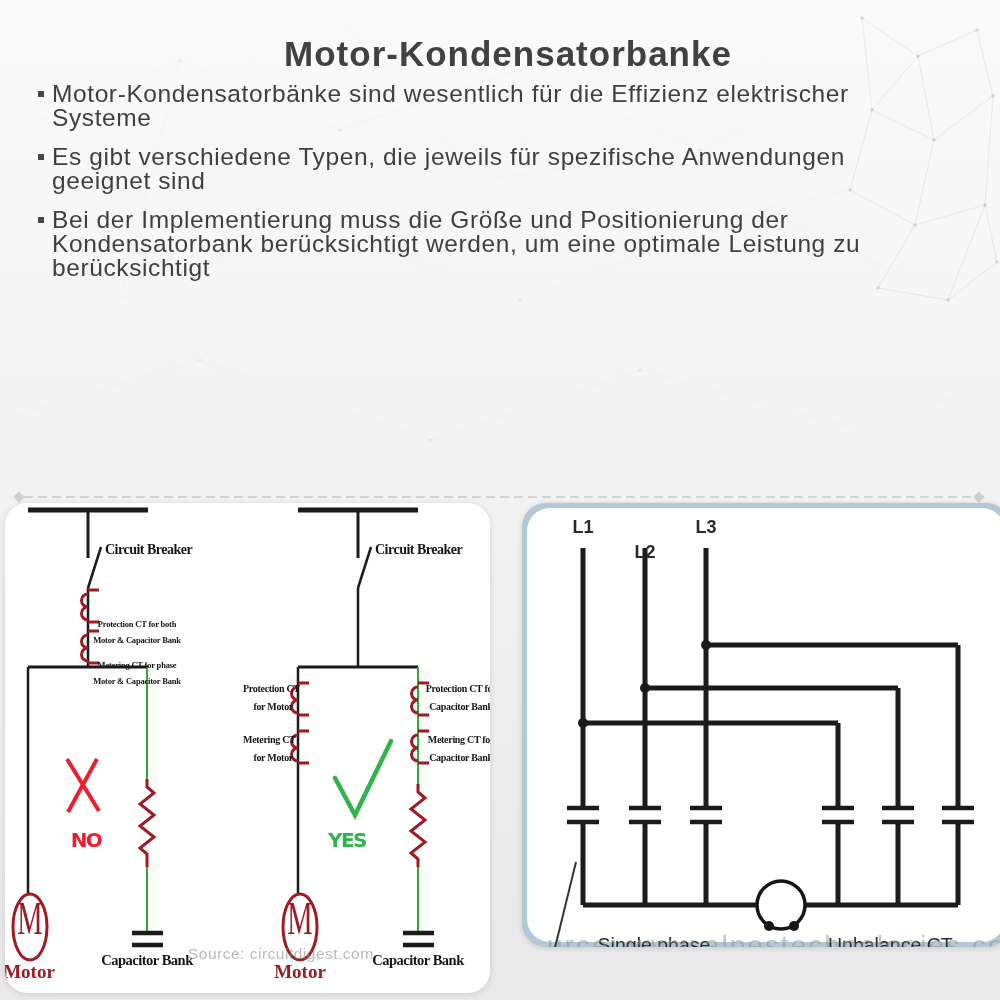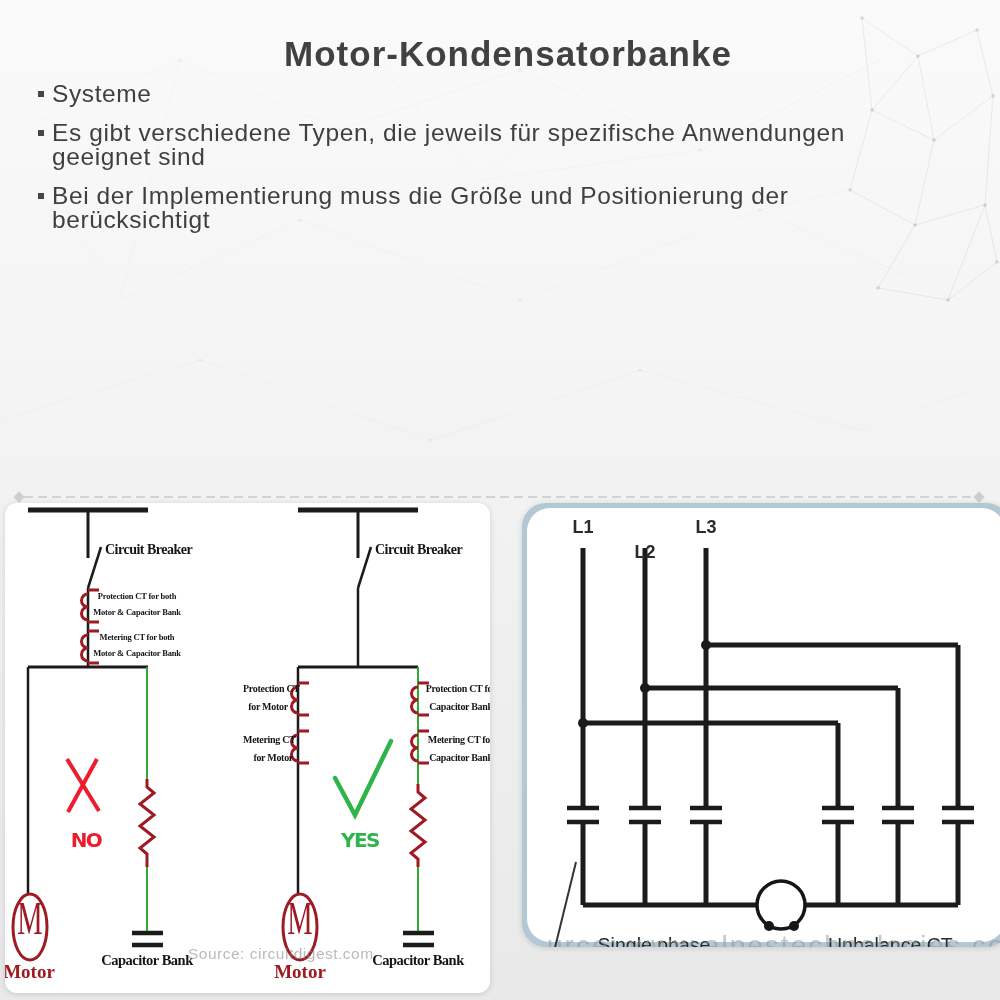--- a/index.html
+++ b/index.html
@@ -87,6 +87,7 @@
 
   <ul class="bullets">
     <li>
+      <span class="bline">Motor-Kondensatorbänke sind wesentlich für die Effizienz elektrischer</span>
       <span class="bline">Systeme</span>
     </li>
     <li>

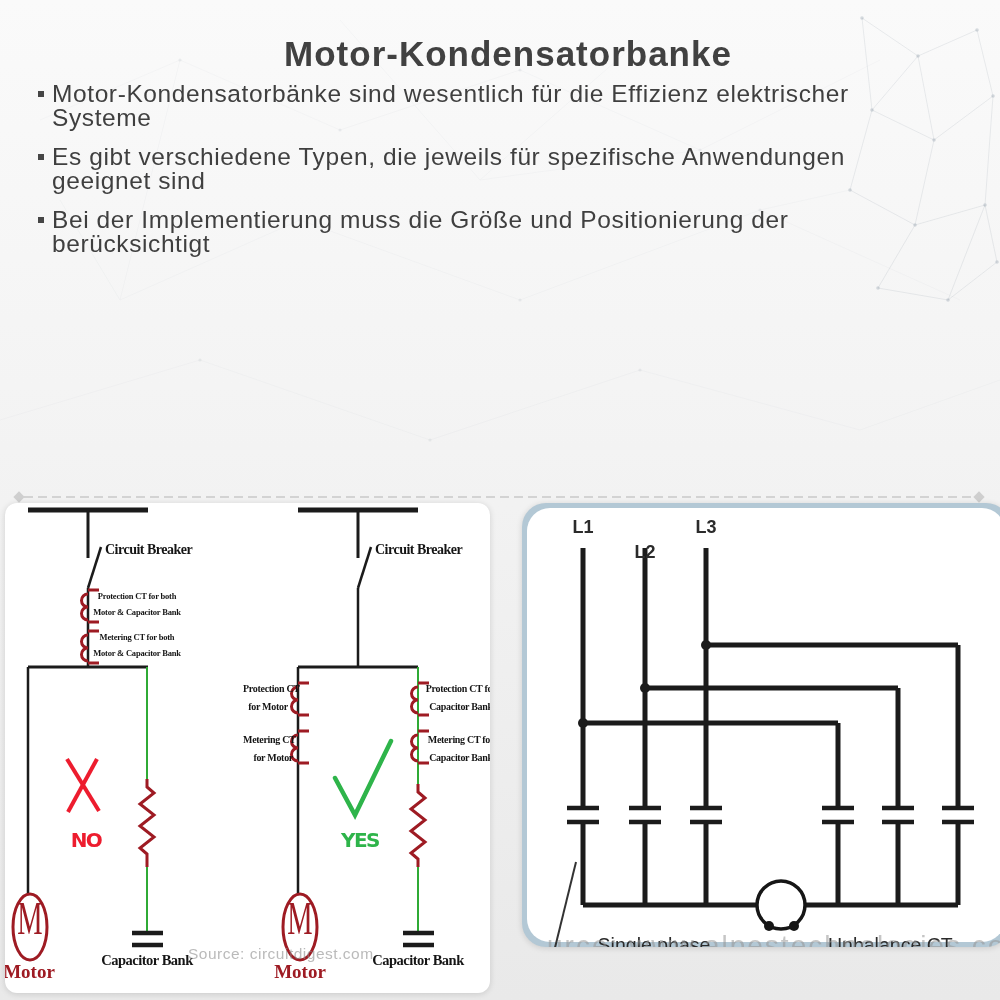--- a/index.html
+++ b/index.html
@@ -96,6 +96,7 @@
     </li>
     <li>
       <span class="bline">Bei der Implementierung muss die Größe und Positionierung der</span>
+      <span class="bline">Kondensatorbank berücksichtigt werden, um eine optimale Leistung zu</span>
       <span class="bline">berücksichtigt</span>
     </li>
   </ul>

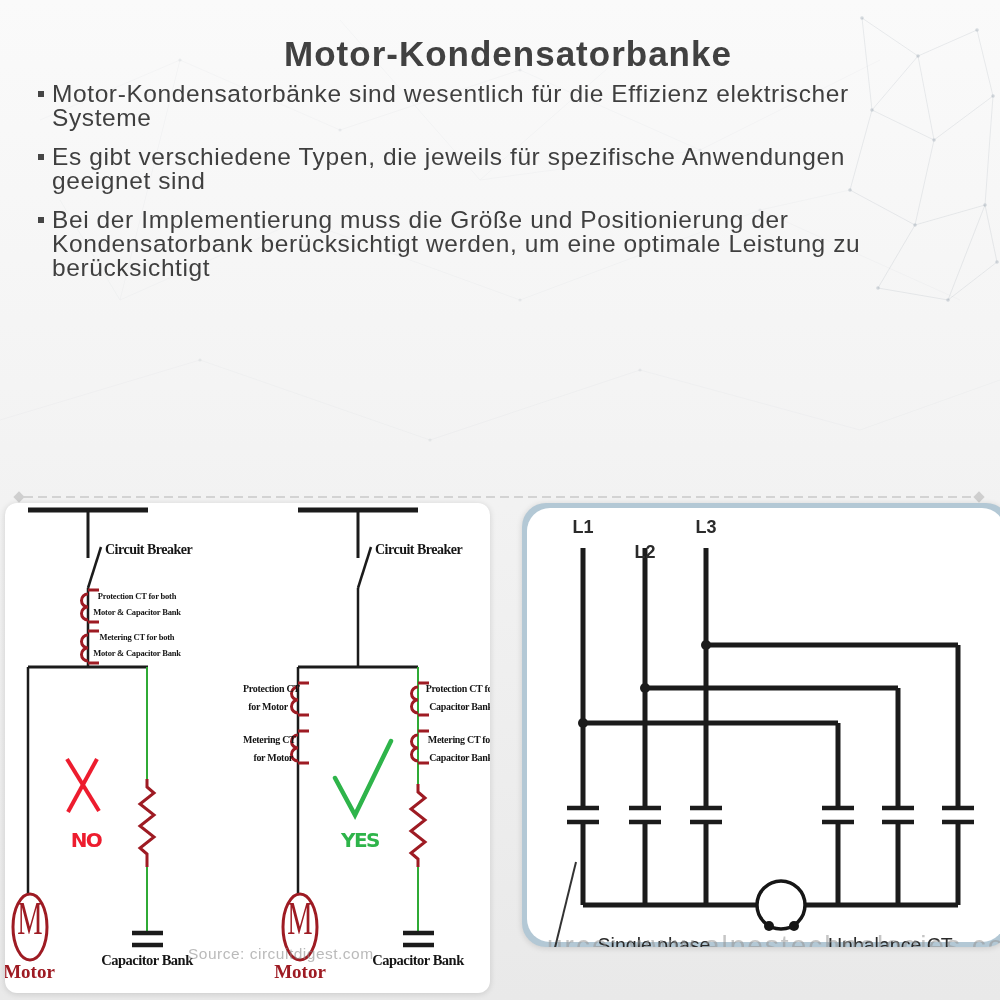--- a/index.html
+++ b/index.html
@@ -15,7 +15,7 @@
   .bline{display:block;font-size:24.5px;line-height:24px;letter-spacing:0.6px;color:#3f3f3f;font-weight:500;}
   .divider{position:absolute;left:0;top:491px;}
   .card{position:absolute;overflow:hidden;}
-  .card-left{left:5px;top:503px;width:485px;height:490px;background:#fff;border-radius:12px;
+  .card-left{left:5px;top:503px;width:485px;height:490px;background:#fff;border-radius:22px;
         box-shadow:0 1px 6px rgba(0,0,0,.14);}
   .card-right{left:522px;top:503px;width:488px;height:444px;background:#b3c8d5;border-radius:24px;
         box-shadow:0 1px 6px rgba(0,0,0,.14);}

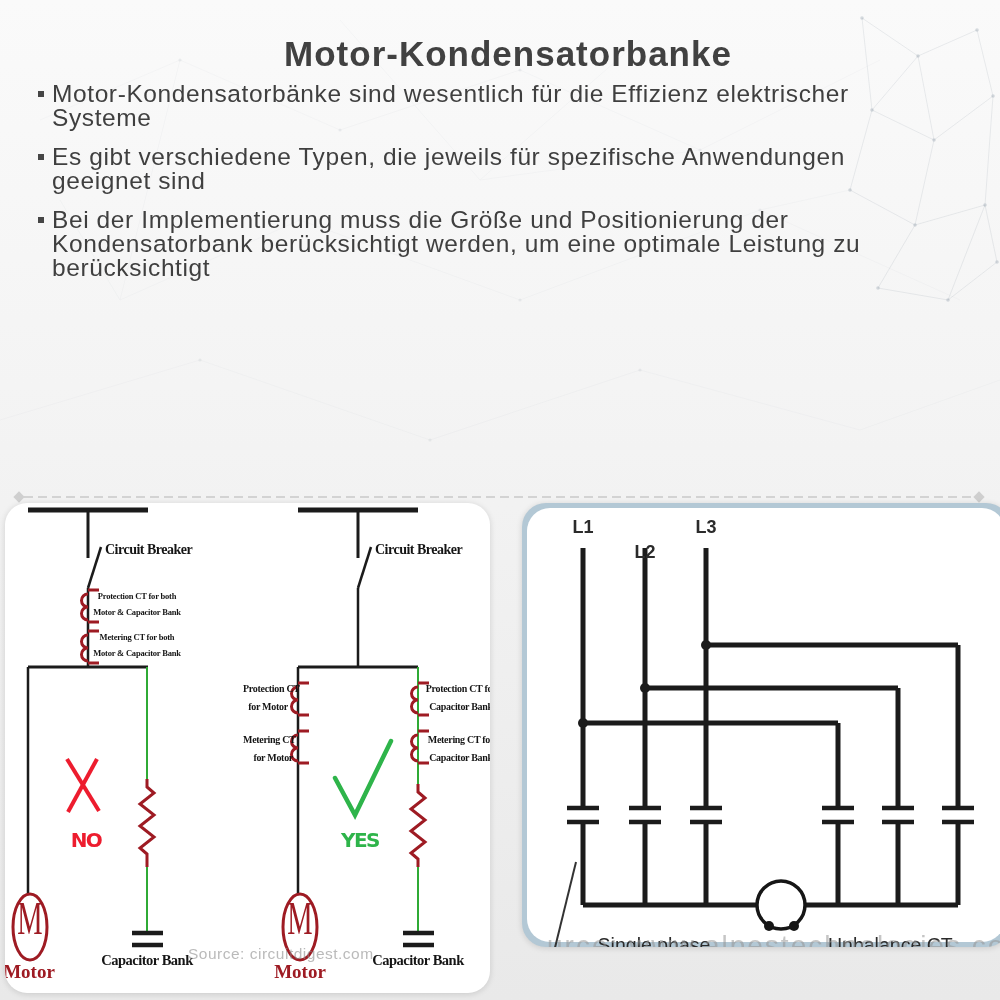--- a/index.html
+++ b/index.html
@@ -24,7 +24,7 @@
   .lbl{position:absolute;}
   .serifb{font-family:"Liberation Serif",serif;font-weight:bold;color:#151515;}
   .breaker-lbl{font-size:14px;letter-spacing:-0.5px;white-space:nowrap;}
-  .ctsmall{font-size:8.5px;line-height:16px;letter-spacing:-0.2px;text-align:center;white-space:nowrap;}
+  .ctsmall{font-size:8.5px;line-height:16px;letter-spacing:-0.2px;text-align:center;white-space:nowrap;margin-top:28px;}
   .ctmed{font-size:10px;line-height:18px;letter-spacing:-0.3px;white-space:nowrap;}
   .capbank{font-size:14.5px;letter-spacing:-0.5px;text-align:center;white-space:nowrap;}
   .motorlbl{font-size:19px;color:#9e1b23;text-align:center;white-space:nowrap;}

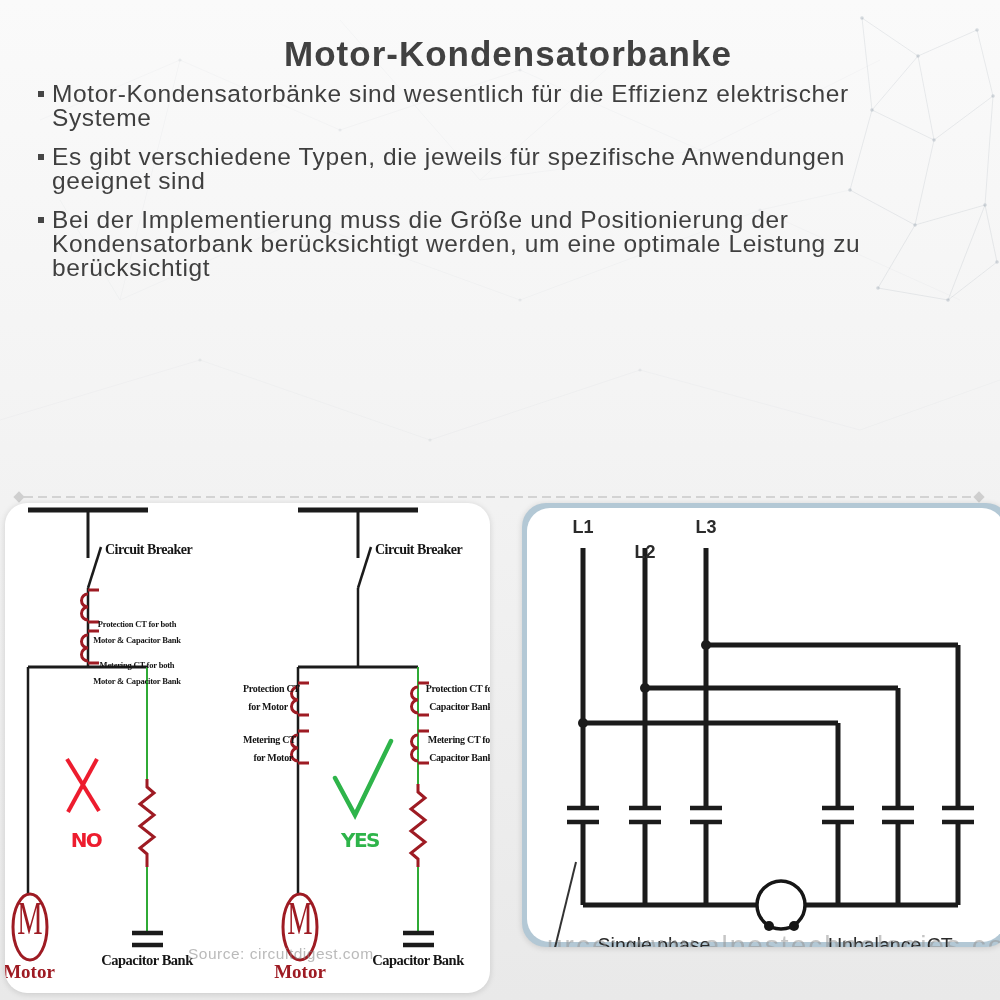--- a/index.html
+++ b/index.html
@@ -152,7 +152,7 @@
       <span style="display:block">Motor &amp; Capacitor Bank</span>
     </div>
     <div class="lbl serifb ctsmall" style="left:86px;top:126px;width:92px;">
-      <span style="display:block">Metering CT for both</span>
+      <span style="display:block">Metering CT for phase</span>
       <span style="display:block">Motor &amp; Capacitor Bank</span>
     </div>
     <div class="lbl verdict-no" style="left:58px;top:325px;width:46px;">NO</div>

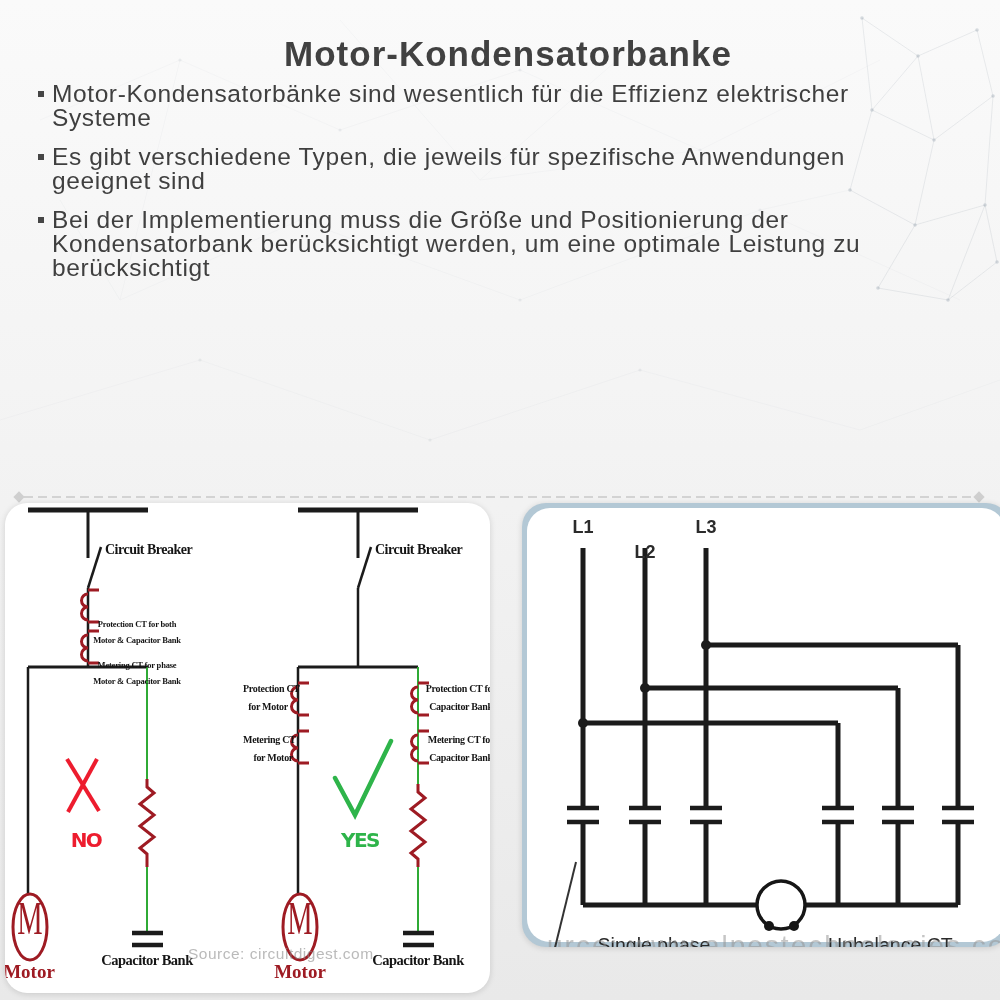--- a/index.html
+++ b/index.html
@@ -161,7 +161,7 @@
     <div class="lbl serifb capbank" style="left:92px;top:449px;width:100px;">Capacitor Bank</div>
 
     <div class="lbl serifb breaker-lbl" style="left:370px;top:39px;">Circuit Breaker</div>
-    <div class="lbl serifb ctmed" style="left:238px;top:177px;width:50px;text-align:center;">
+    <div class="lbl serifb ctmed" style="left:238px;top:177px;width:50px;text-align:right;">
       <span style="display:block">Protection CT</span>
       <span style="display:block">for Motor</span>
     </div>

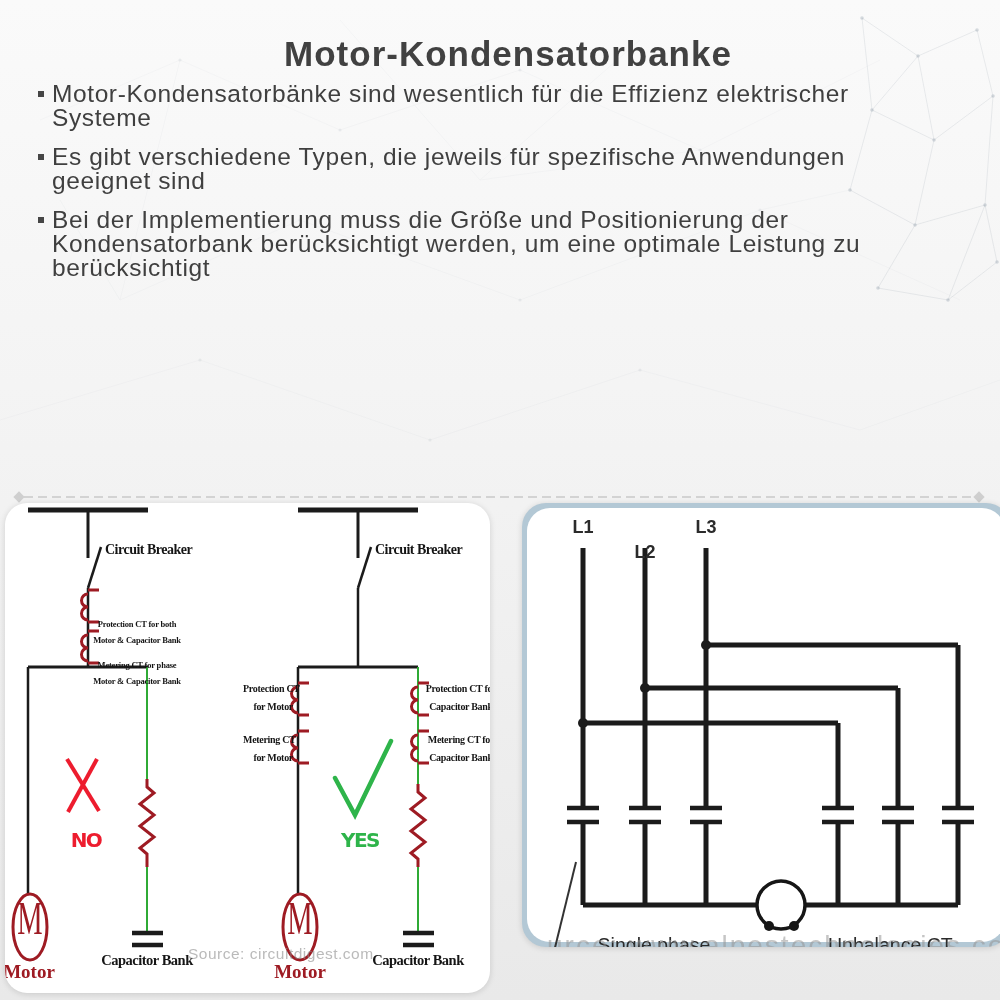--- a/index.html
+++ b/index.html
@@ -177,7 +177,7 @@
       <span style="display:block">Metering CT for</span>
       <span style="display:block">Capacitor Bank</span>
     </div>
-    <div class="lbl verdict-yes" style="left:333px;top:325px;width:44px;">YES</div>
+    <div class="lbl verdict-yes" style="left:320px;top:325px;width:44px;">YES</div>
     <div class="lbl msym" style="left:270px;top:398px;width:50px;">M</div>
     <div class="lbl serifb motorlbl" style="left:267px;top:458px;width:56px;">Motor</div>
     <div class="lbl serifb capbank" style="left:363px;top:449px;width:100px;">Capacitor Bank</div>

